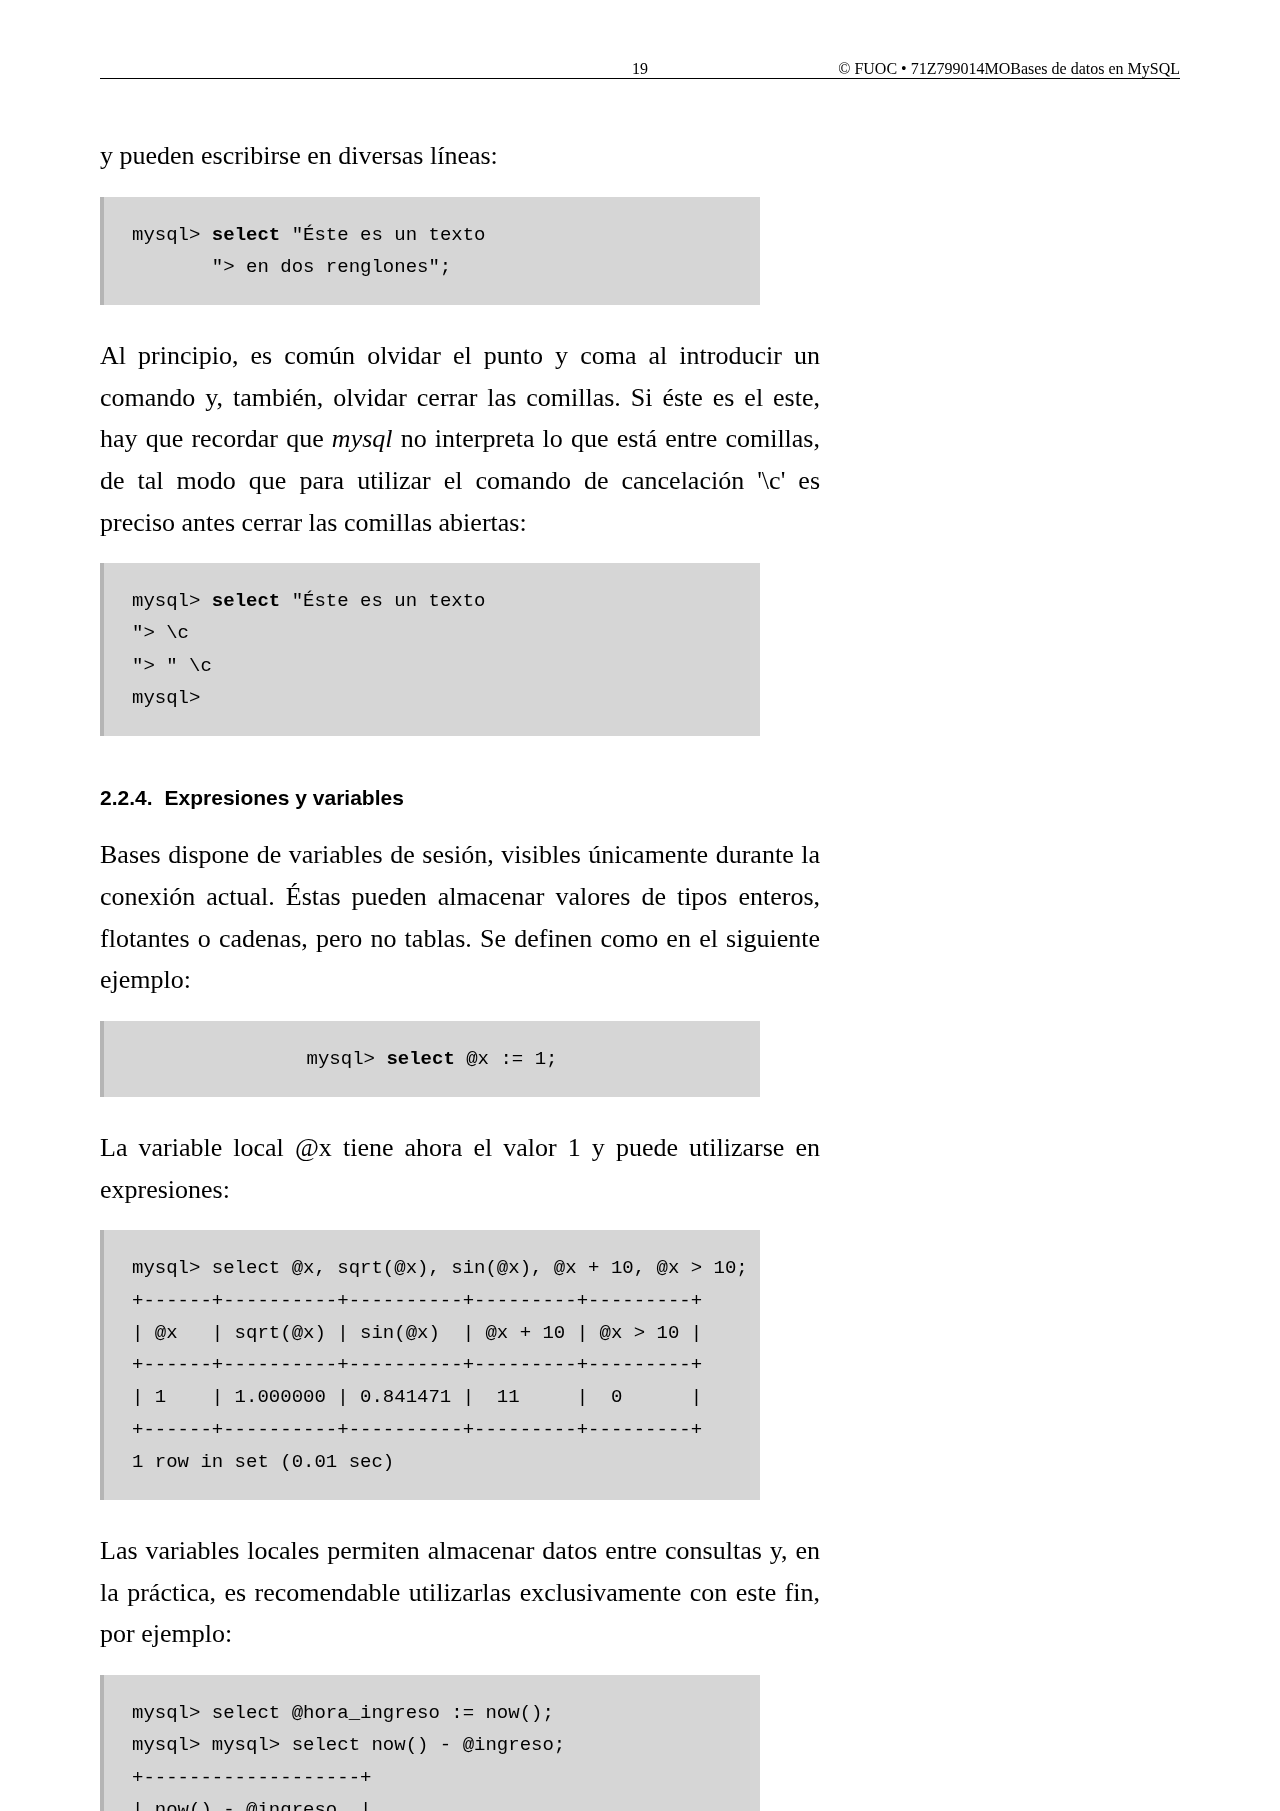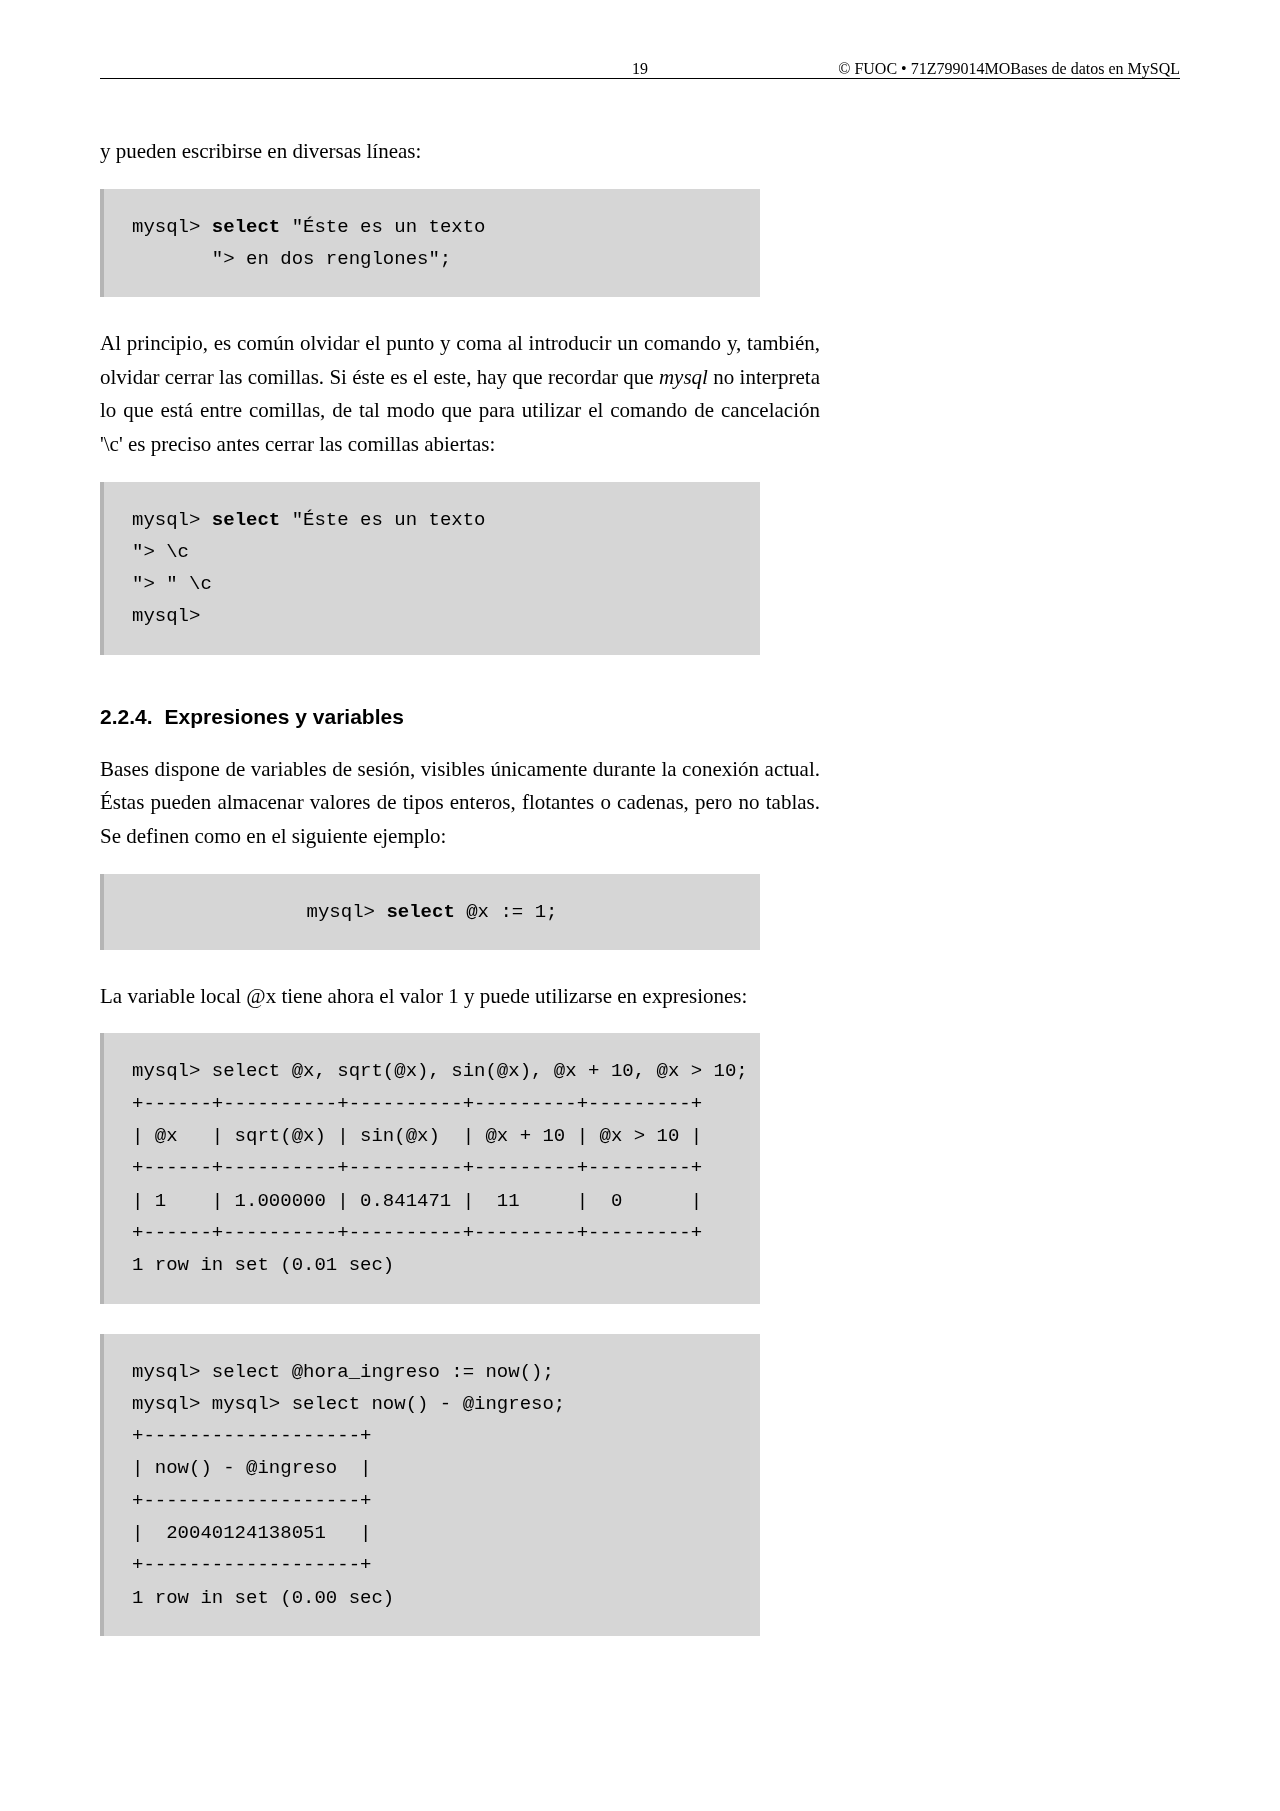--- a/index.html
+++ b/index.html
@@ -37,7 +37,7 @@
     font-family: Georgia, serif;
   }
   .body-text {
-    font-size: 21px;
+    font-size: 26px;
     line-height: 1.6;
     text-align: justify;
     margin: 0 0 20px 0;

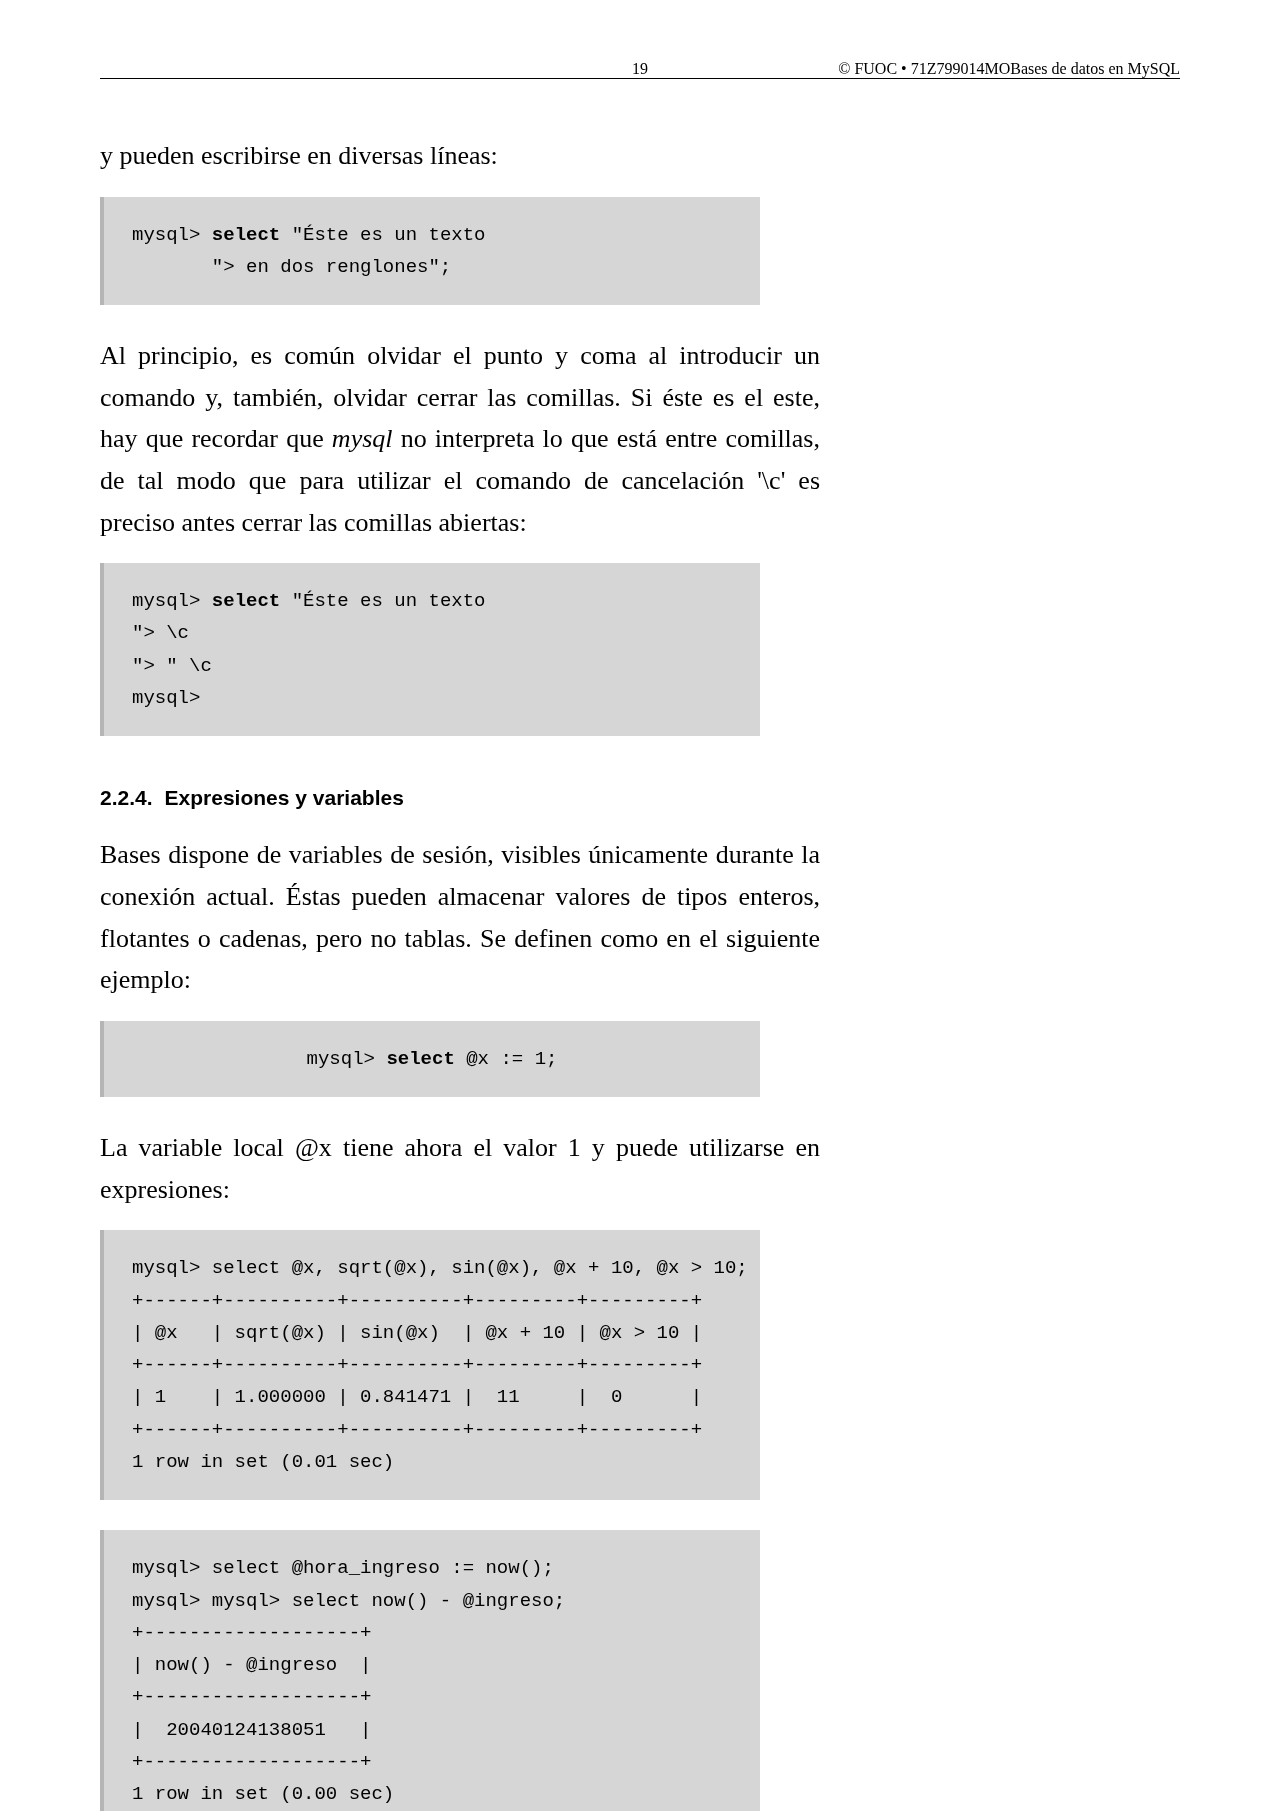--- a/index.html
+++ b/index.html
@@ -114,6 +114,7 @@
 +------+----------+----------+---------+---------+
 1 row in set (0.01 sec)</div>
 
+  <p class="body-text">Las variables locales permiten almacenar datos entre consultas y, en la práctica, es recomendable utilizarlas exclusivamente con este fin, por ejemplo:</p>
 
   <div class="code-block">mysql&gt; select @hora_ingreso := now();
 mysql&gt; mysql&gt; select now() - @ingreso;

